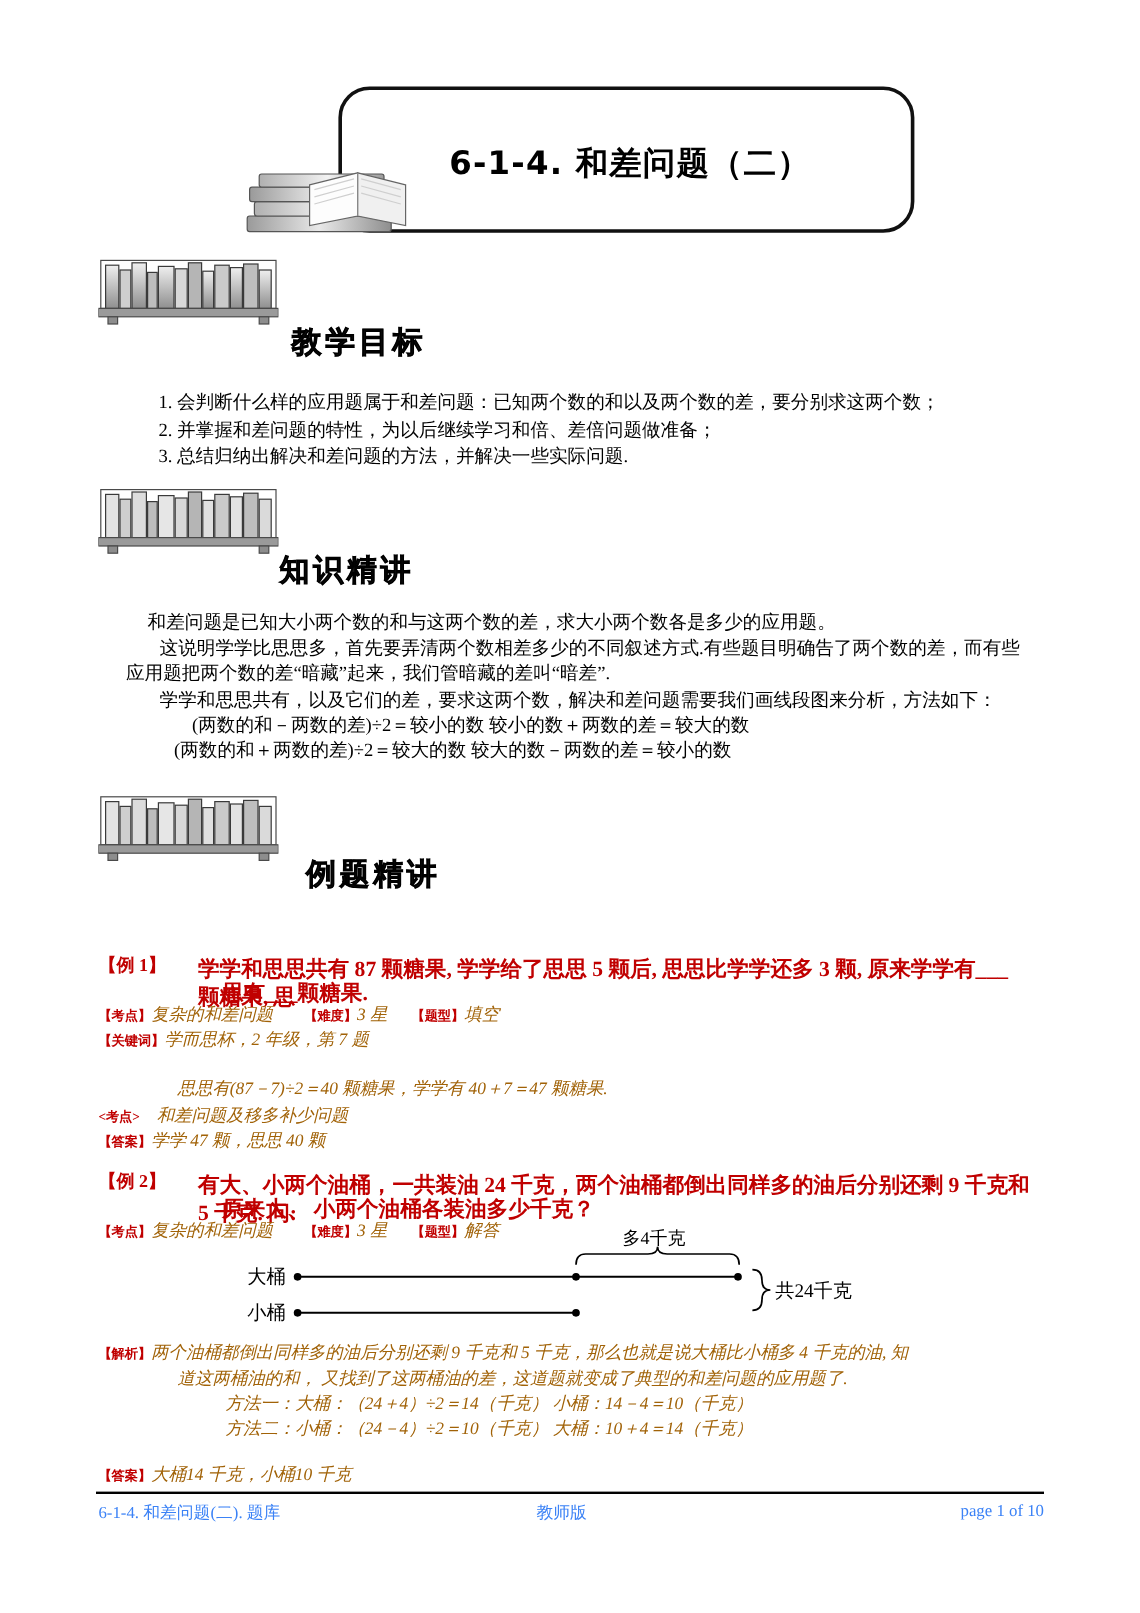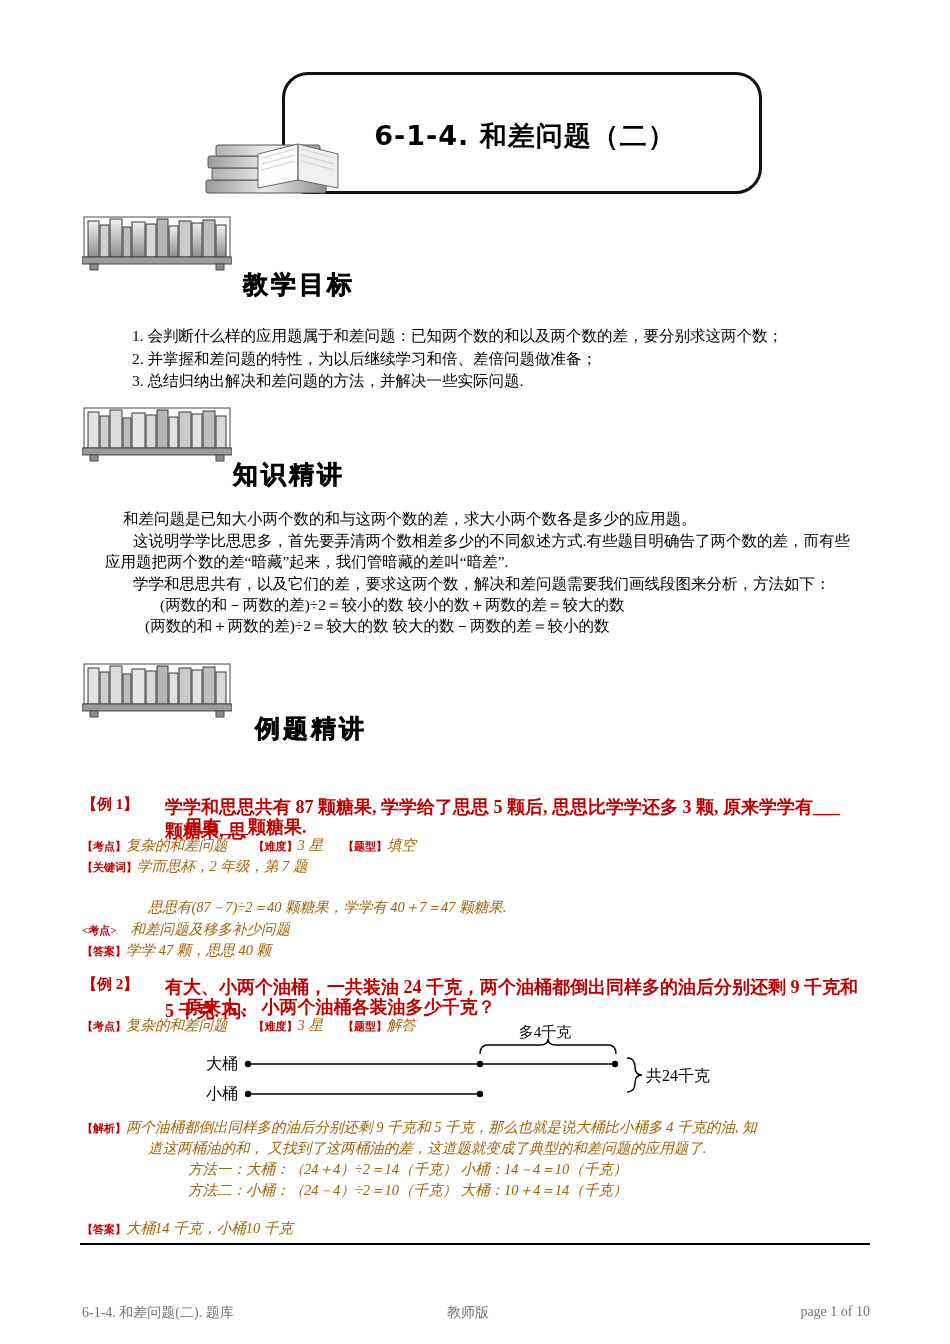--- a/index.html
+++ b/index.html
@@ -138,9 +138,9 @@
   }
   .footer {
     position: absolute;
-    top: 1304px;
+    top: 1252px;
     font-size: 14px;
-    color: #737373;
+    color: #3b82f6;
   }
   .footer-left { left: 82px; }
   .footer-center { left: 447px; }

